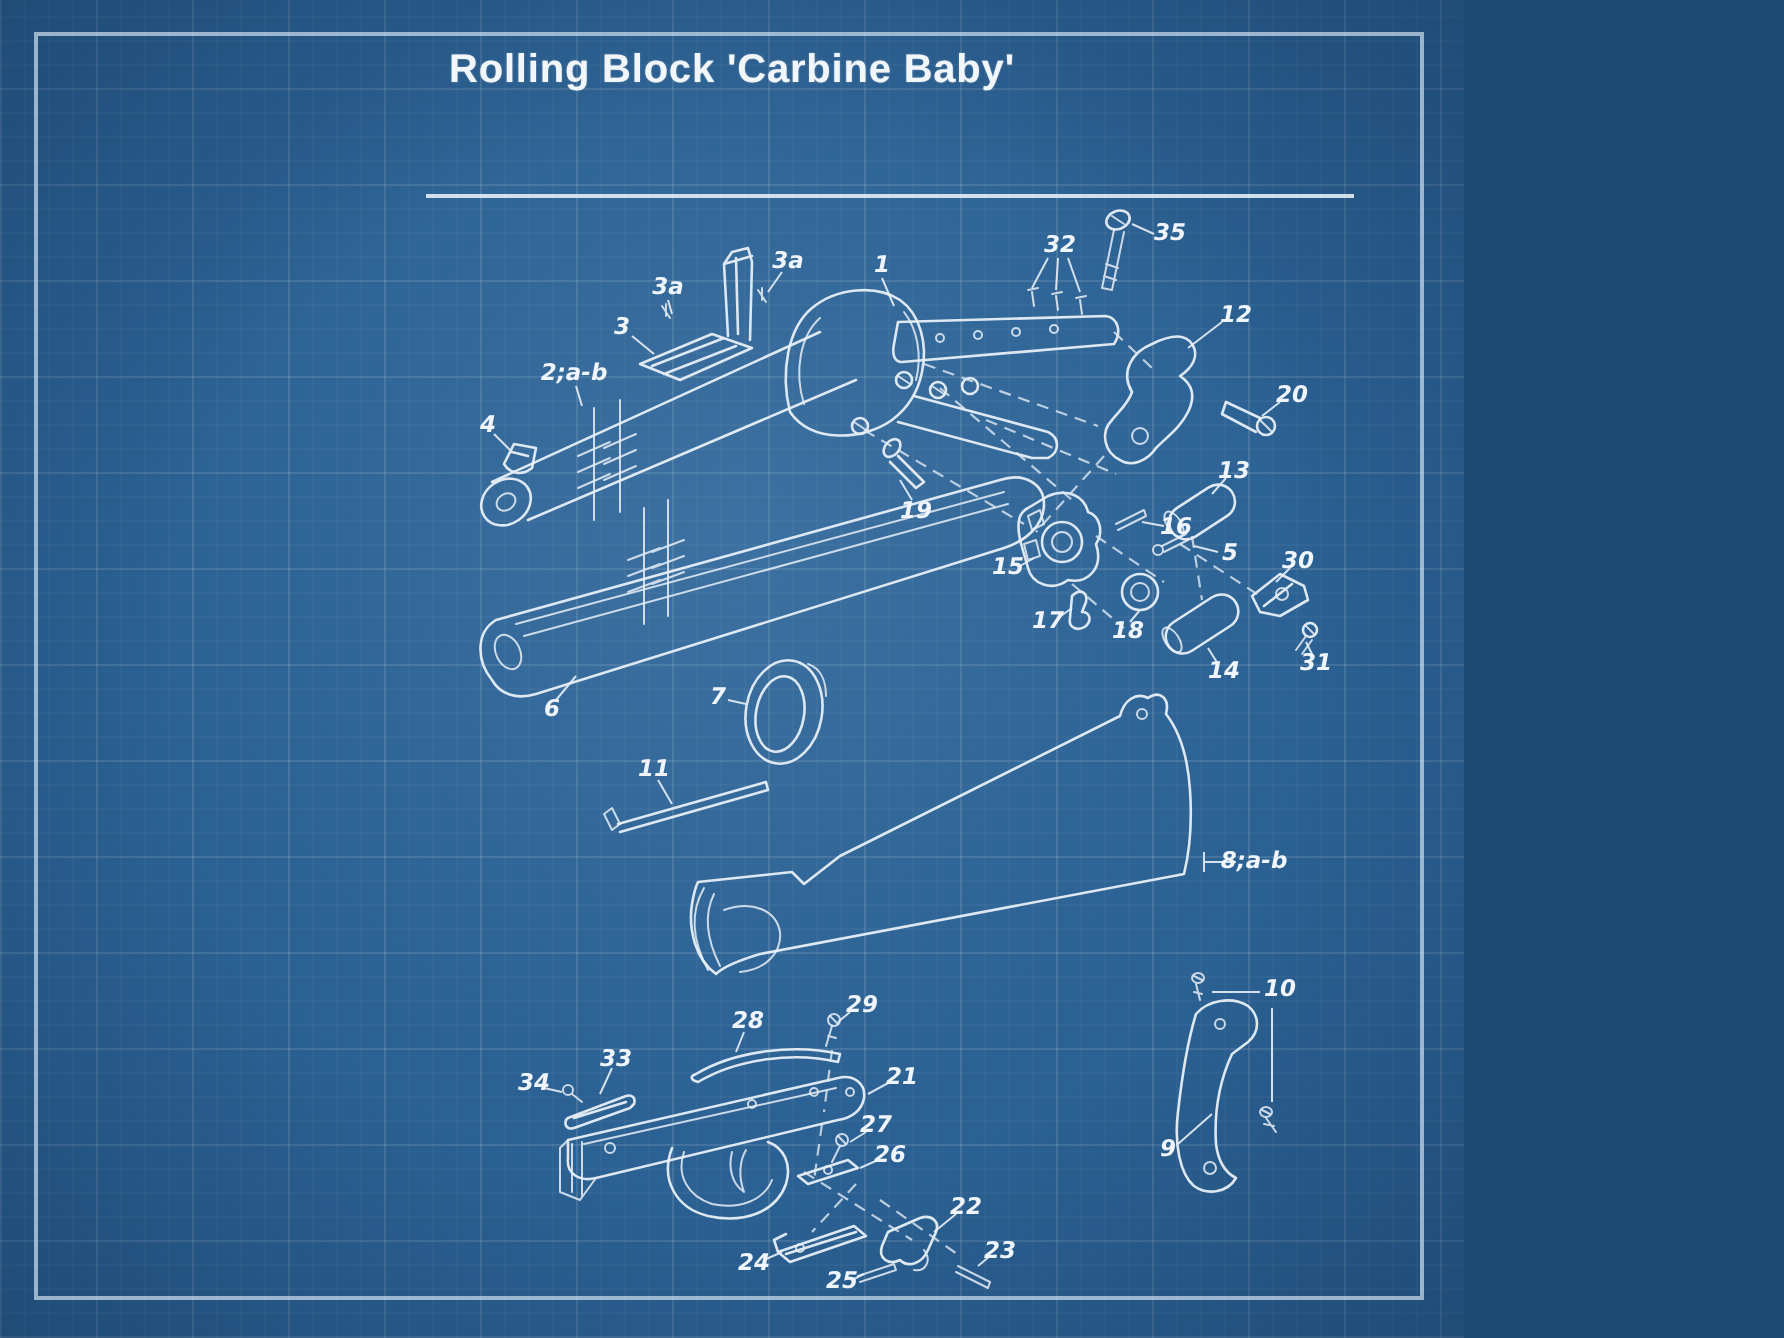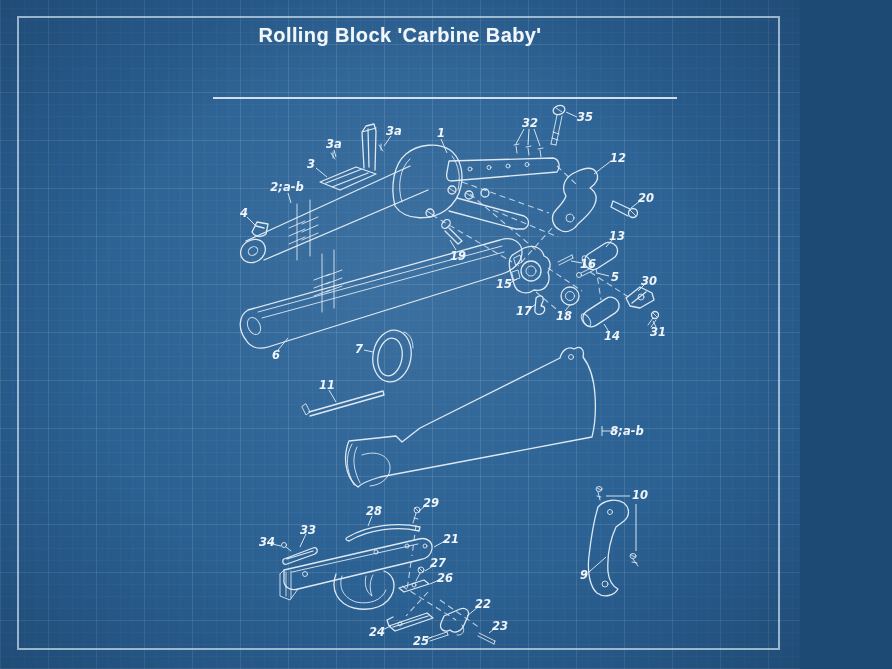--- a/index.html
+++ b/index.html
@@ -4,7 +4,7 @@
 <style>
   html,body{margin:0;padding:0;background:#1c4a75;}
   #canvas{
-    position:relative;width:800px;height:669px;overflow:hidden;
+    position:relative;width:732px;height:669px;overflow:hidden;
     background-color:#2b6193;
     background-image:
       radial-gradient(circle at 50% 40%, rgba(150,195,235,0.16), rgba(150,195,235,0) 55%),

